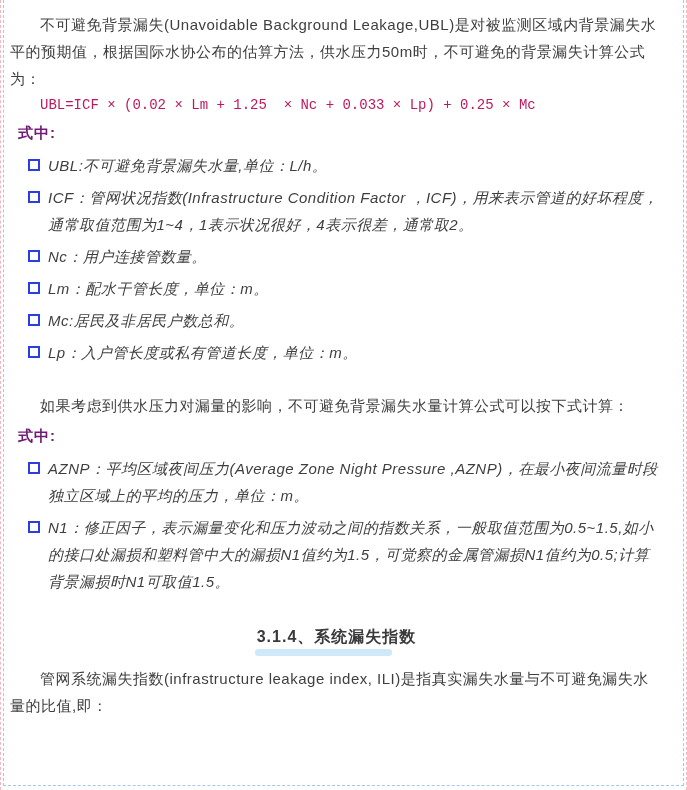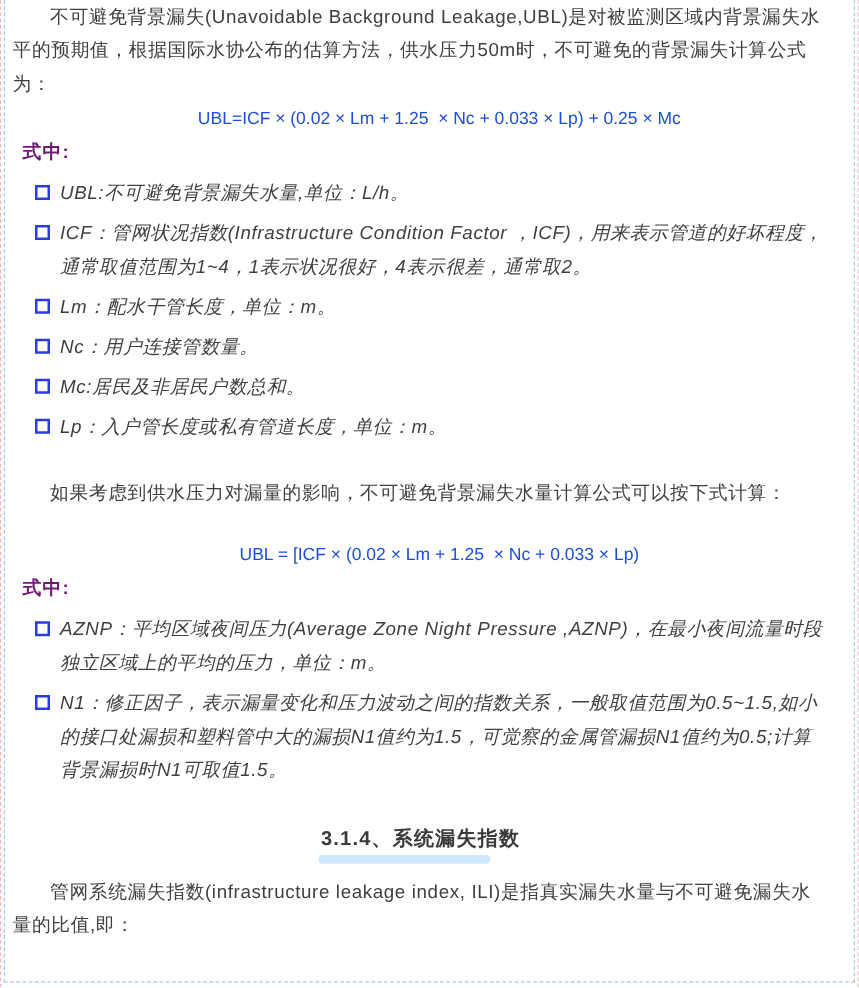--- a/index.html
+++ b/index.html
@@ -21,7 +21,7 @@
     border-left:1px dashed #a6c8e8;
     border-right:1px dashed #a6c8e8;
     border-bottom:1px dashed #a6c8e8;
-    padding:0 20px 0 6px;
+    padding:11px 20px 0 6px;
     overflow:hidden;
   }
 

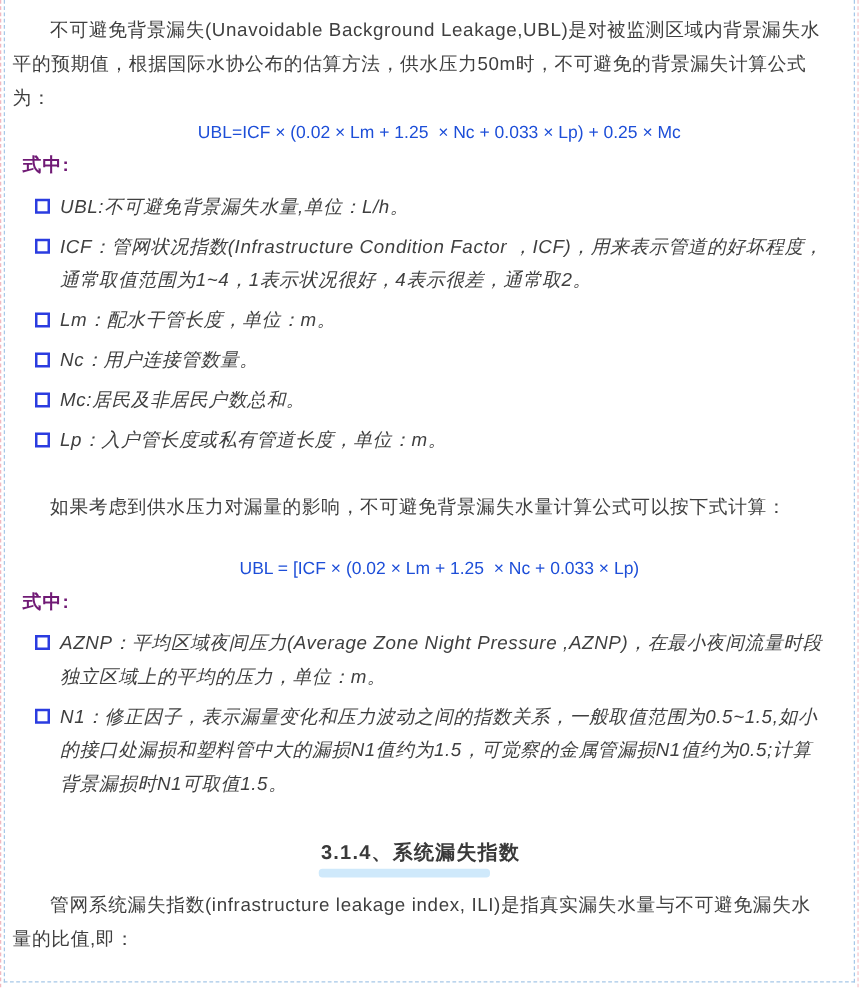--- a/index.html
+++ b/index.html
@@ -35,12 +35,11 @@
   .indent { text-indent:2em; }
 
   .formula {
-    color:#1d4ed8;
-    font-family:Liberation Sans, sans-serif;
+    color:#be185d;
+    font-family:Liberation Mono, monospace;
     font-size:14px;
     line-height:22px;
     white-space:pre;
-    text-align:center;
     padding-left:30px;
   }
   .formula.f1 { margin-top:2px; }

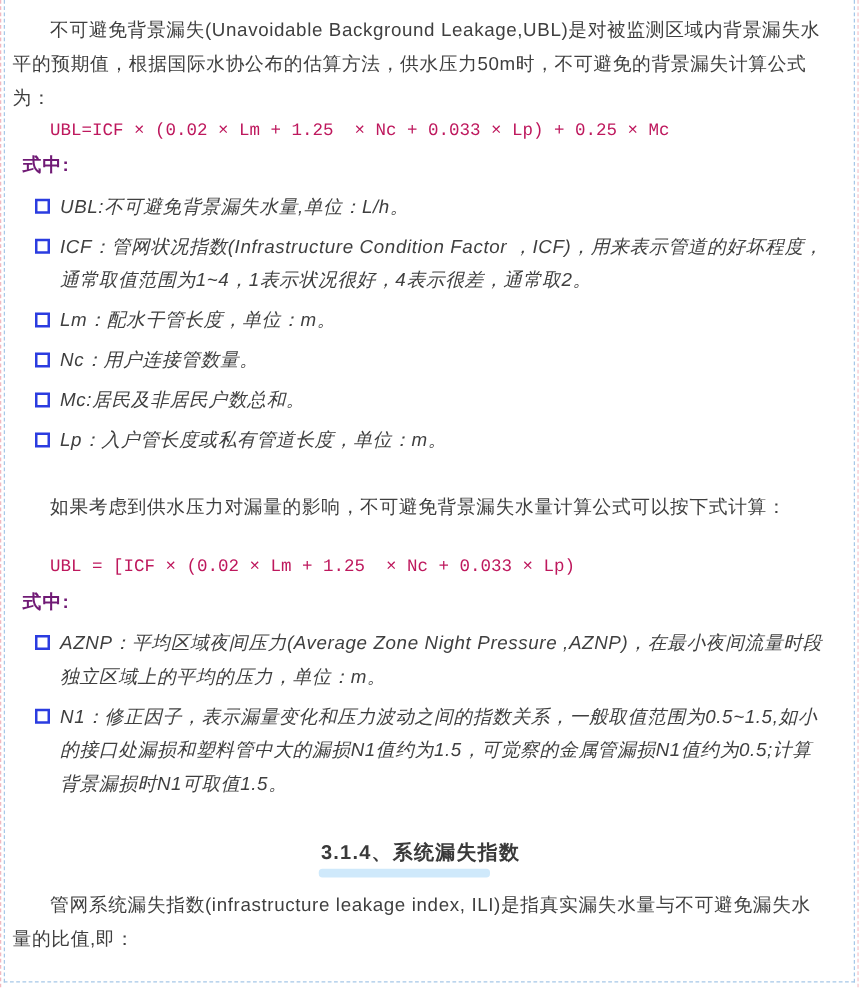--- a/index.html
+++ b/index.html
@@ -131,11 +131,11 @@
       </li>
       <li>
         <span class="sq"></span>
-        <span>Lm：配水干管长度，单位：m。</span>
+        <span>Nc：用户连接管数量。</span>
       </li>
       <li>
         <span class="sq"></span>
-        <span>Nc：用户连接管数量。</span>
+        <span>Lm：配水干管长度，单位：m。</span>
       </li>
       <li>
         <span class="sq"></span>

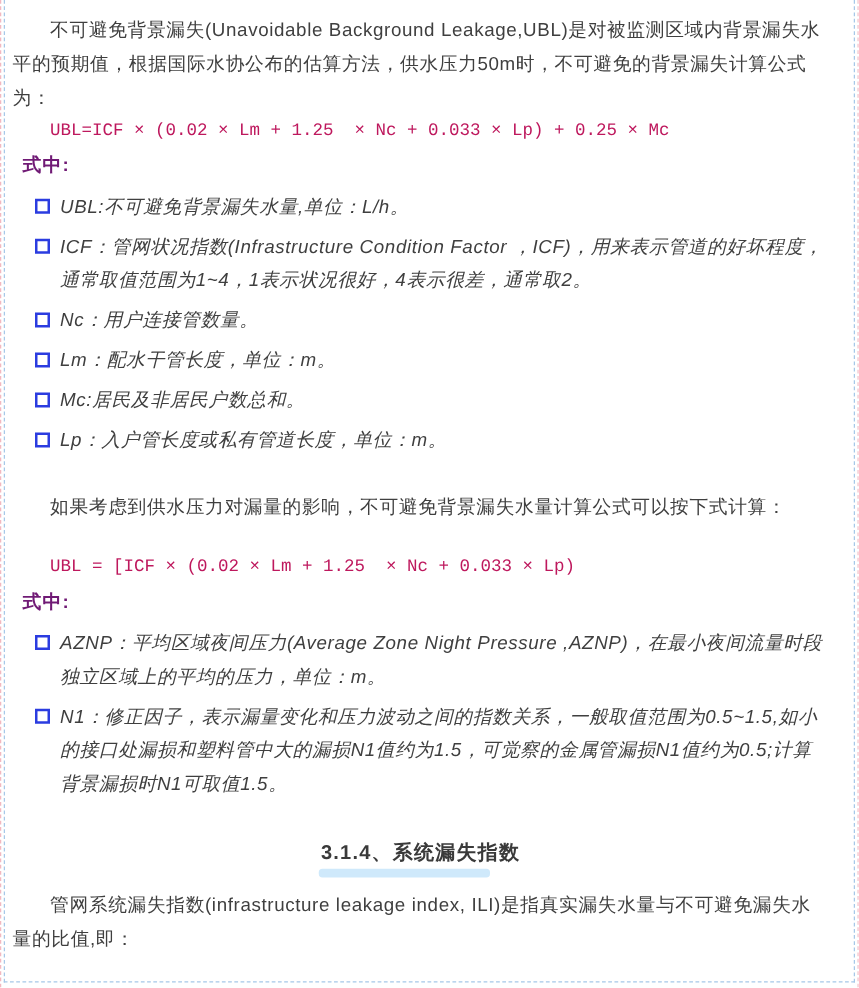--- a/index.html
+++ b/index.html
@@ -149,7 +149,6 @@
 
     <p class="para indent gap-para">如果考虑到供水压力对漏量的影响，不可避免背景漏失水量计算公式可以按下式计算：</p>
 
-    <div class="formula f2a">UBL = [ICF × (0.02 × Lm + 1.25  × Nc + 0.033 × Lp)</div>
 
     <div class="legend-label">式中:</div>
 

